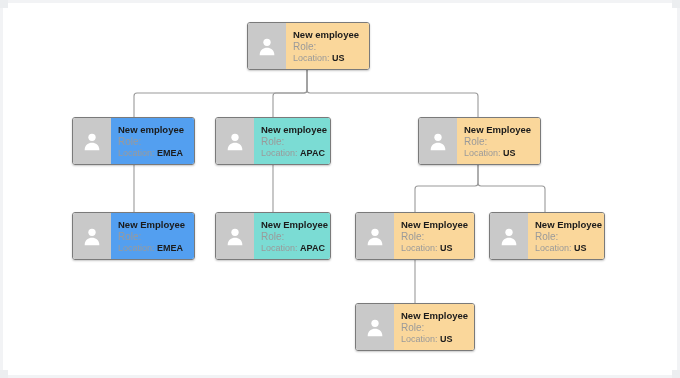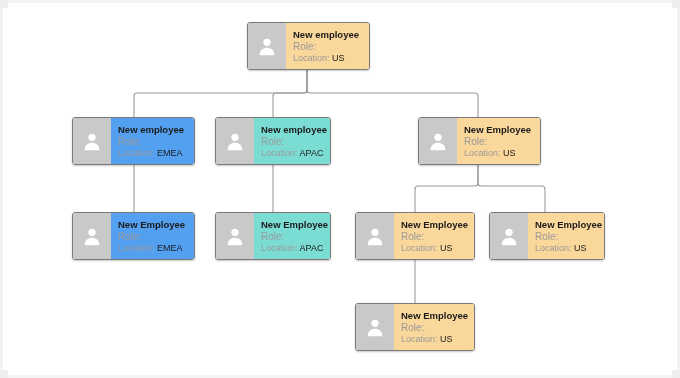--- a/index.html
+++ b/index.html
@@ -93,7 +93,7 @@
   }
   .n-loc b {
     color: #1b1b1b;
-    font-weight: normal;
+    font-weight: bold;
     margin-top: 32px;
   }
 

